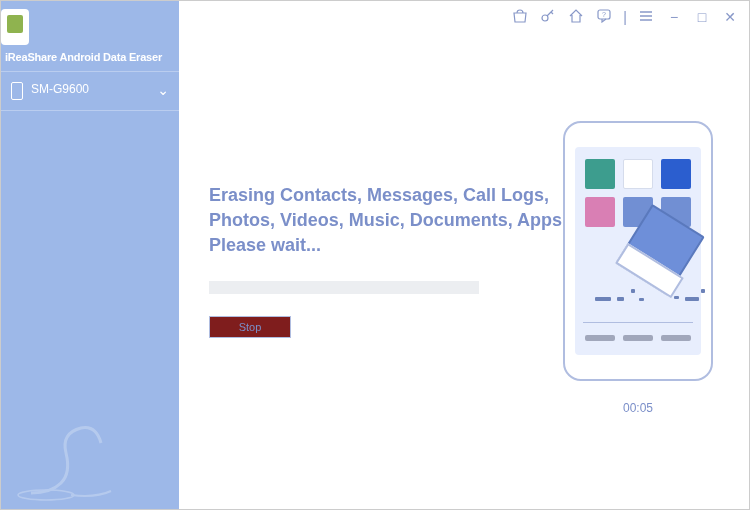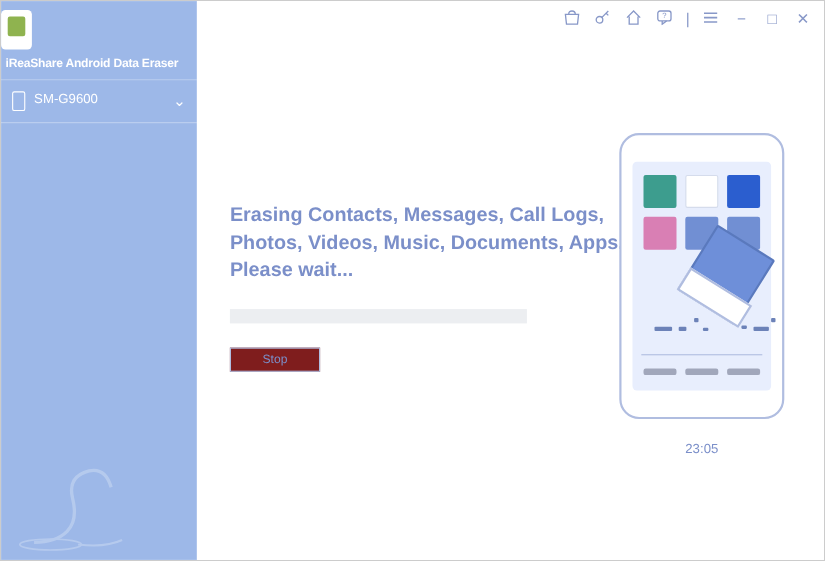--- a/index.html
+++ b/index.html
@@ -318,7 +318,7 @@
       <div class="ground"></div>
     </div>
 
-    <div class="timer">23:05</div>
+    <div class="timer">00:05</div>
 
   </div>
 

